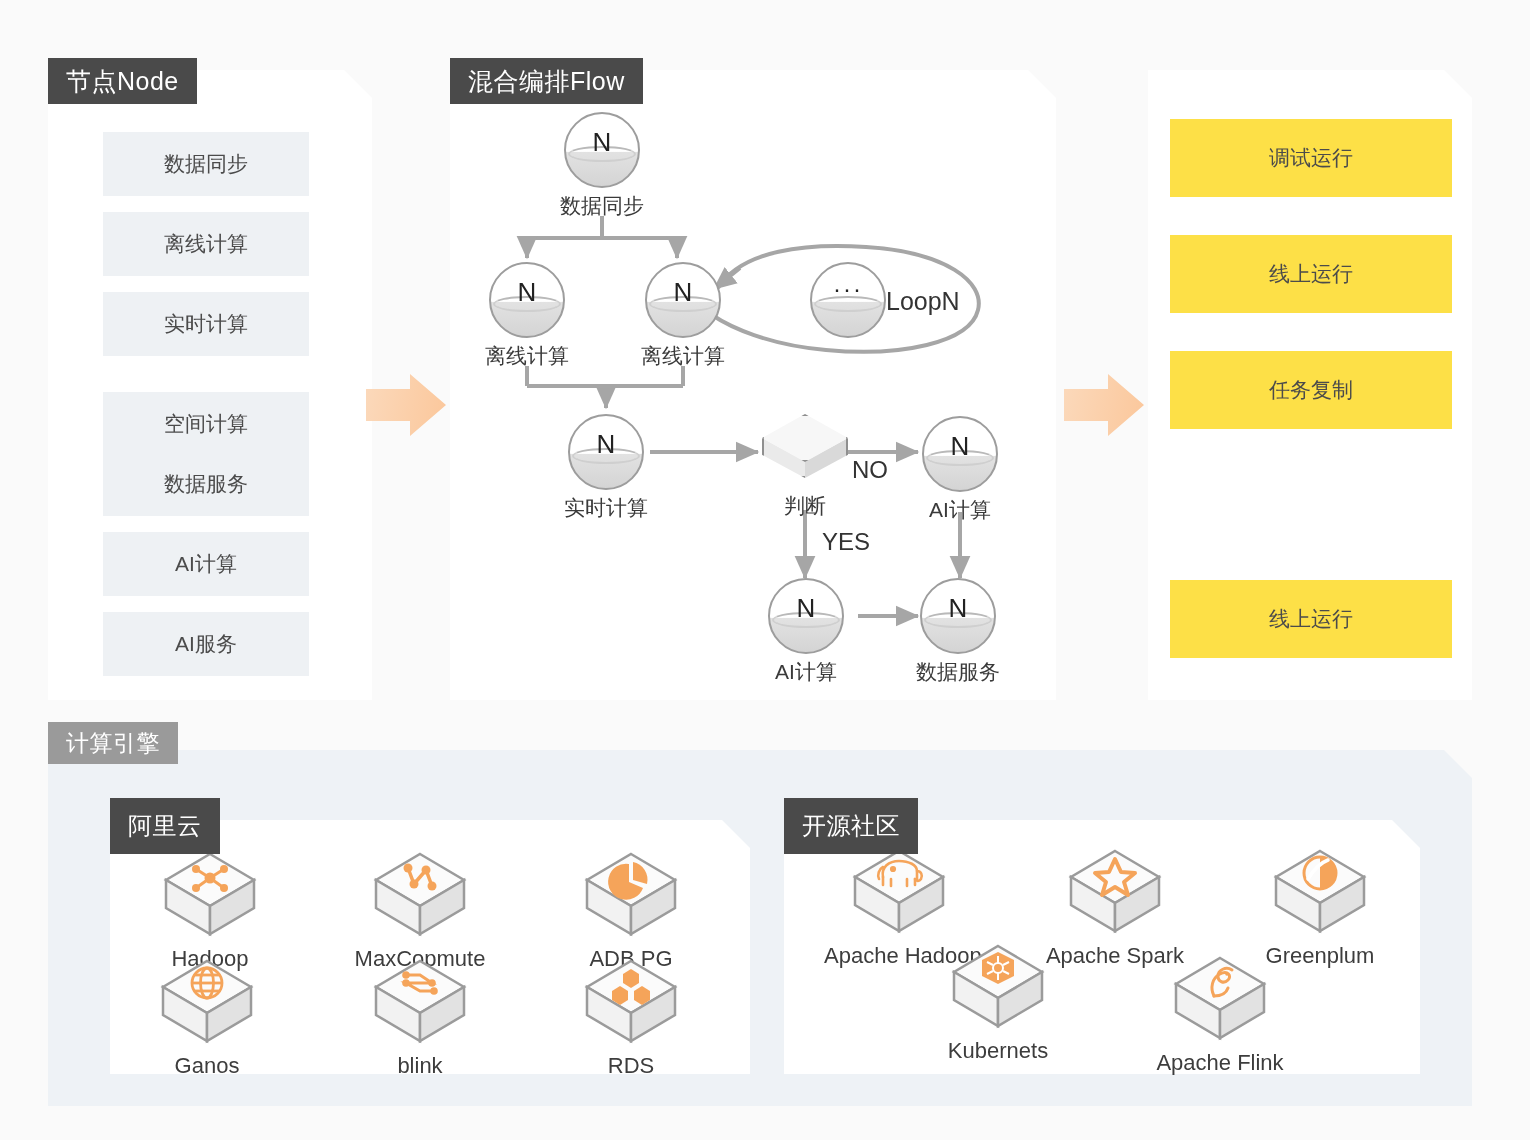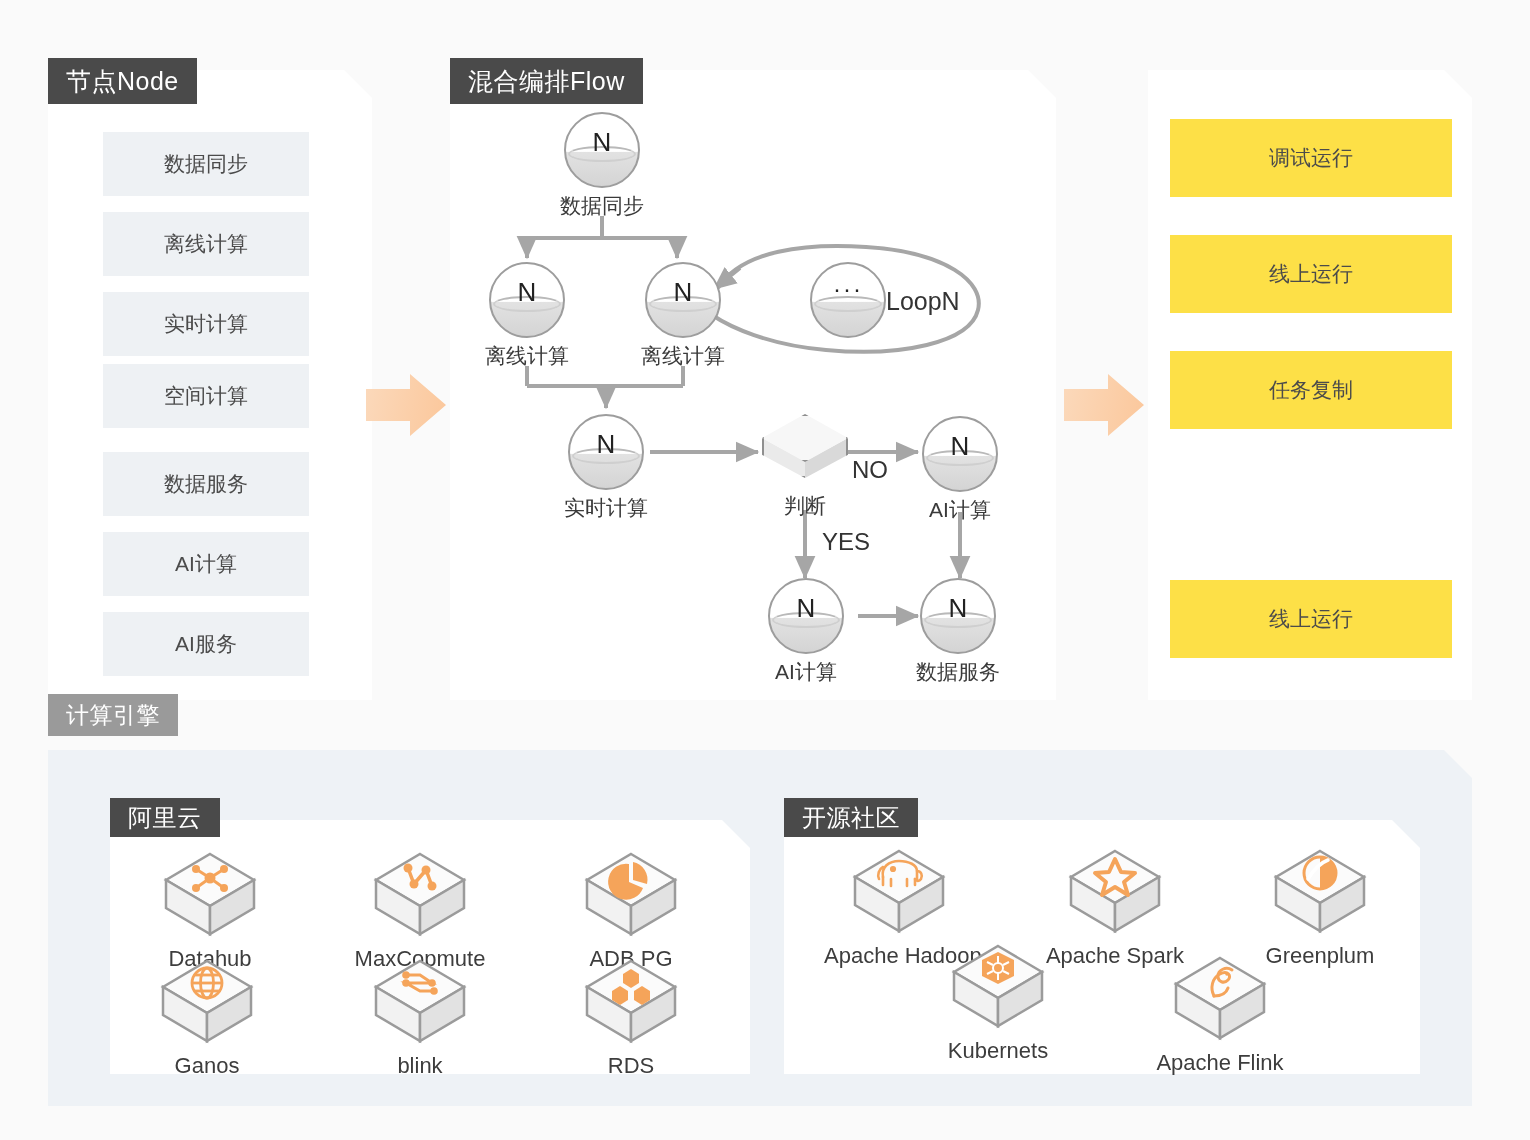--- a/index.html
+++ b/index.html
@@ -120,7 +120,7 @@
   <div class="nodeitem" style="top:132px;">数据同步</div>
   <div class="nodeitem" style="top:212px;">离线计算</div>
   <div class="nodeitem" style="top:292px;">实时计算</div>
-  <div class="nodeitem" style="top:364px;">空间计算</div>
+  <div class="nodeitem" style="top:392px;">空间计算</div>
   <div class="nodeitem" style="top:452px;">数据服务</div>
   <div class="nodeitem" style="top:532px;">AI计算</div>
   <div class="nodeitem" style="top:612px;">AI服务</div>

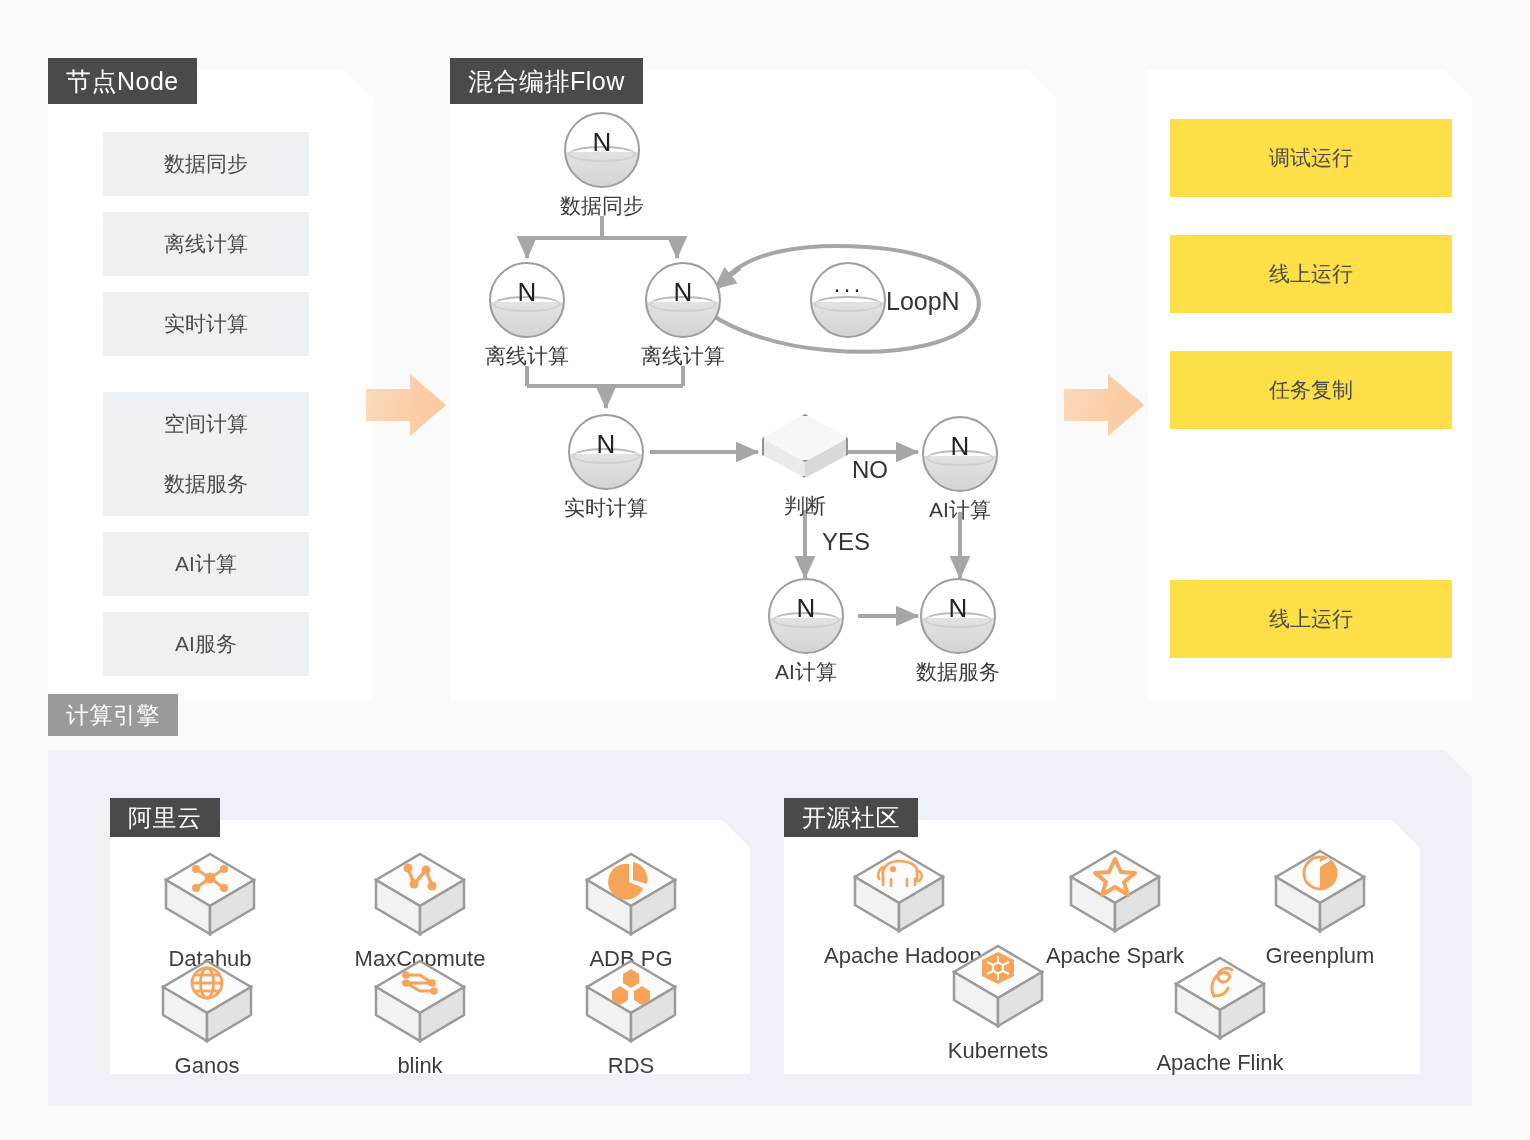--- a/index.html
+++ b/index.html
@@ -239,7 +239,7 @@
   <div class="opitem" style="top:580px;">线上运行</div>
 
   <div class="panel blue" style="left:48px;top:750px;width:1424px;height:356px;"></div>
-  <div class="tab gray" style="left:48px;top:694px;">计算引擎</div>
+  <div class="tab gray" style="left:48px;top:722px;">计算引擎</div>
 
   <div class="panel" style="left:110px;top:820px;width:640px;height:254px;"></div>
   <div class="tab sub" style="left:110px;top:798px;">阿里云</div>

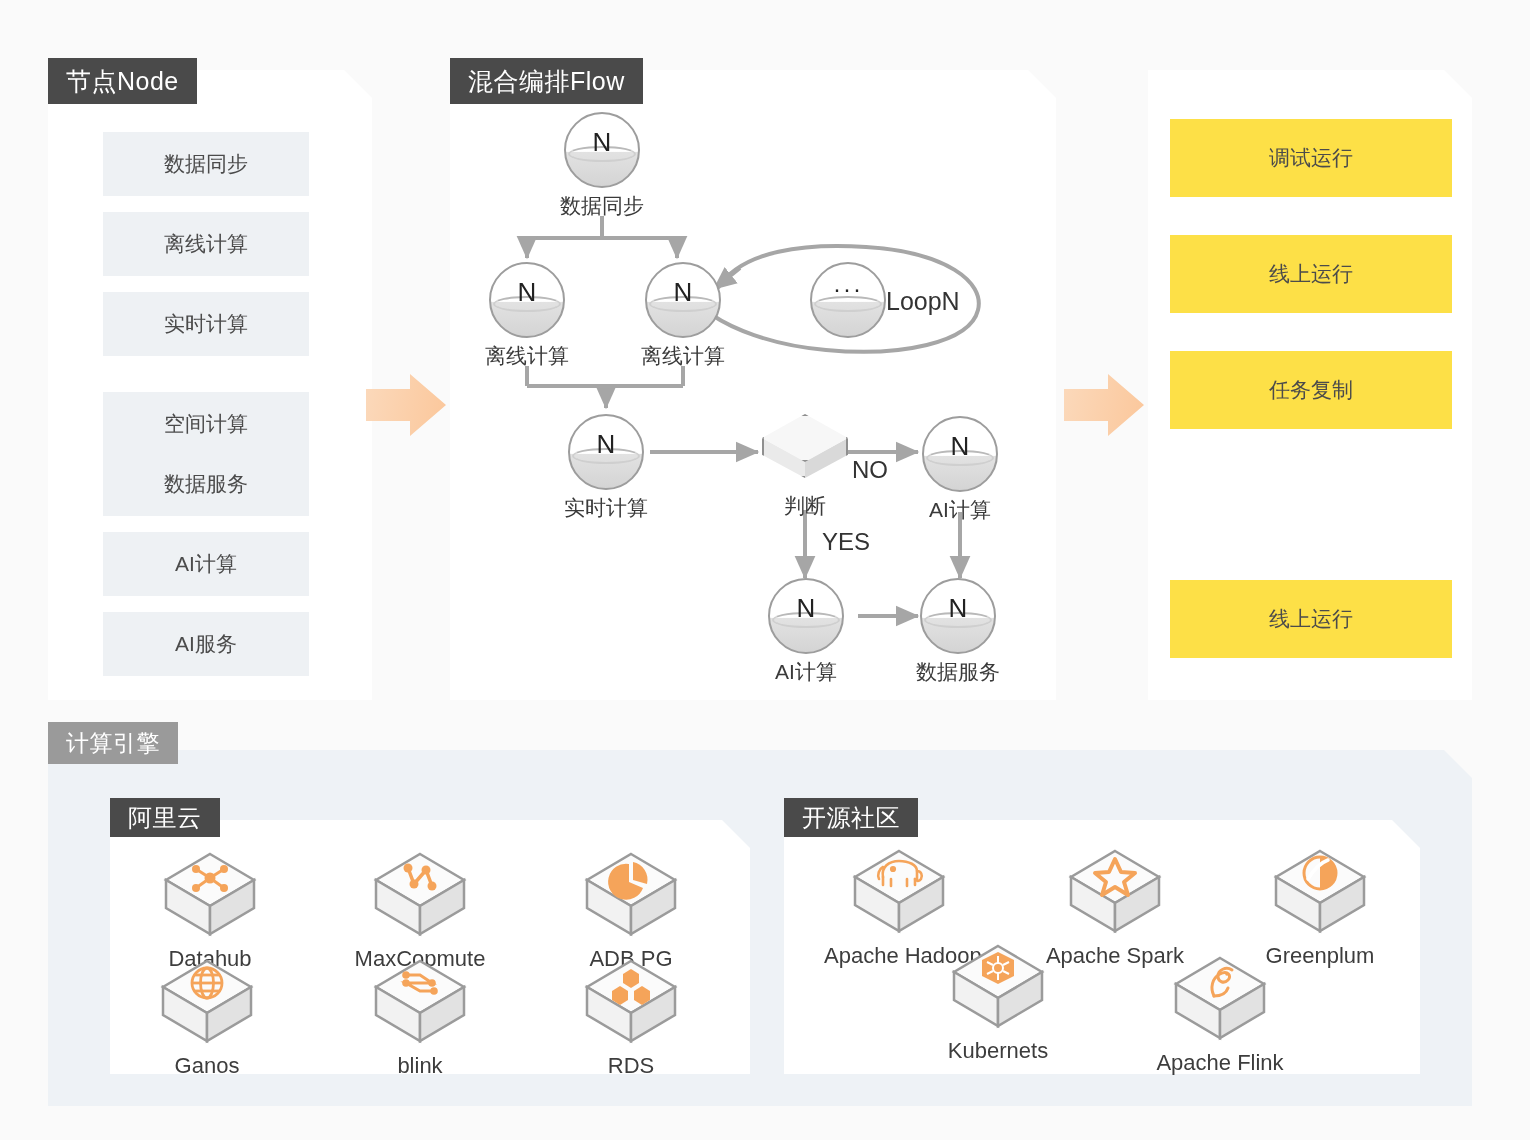--- a/index.html
+++ b/index.html
@@ -26,7 +26,7 @@
     padding:0 18px;height:46px;z-index:30;
   }
   .tab.gray{background:#9a9a9a;font-size:23px;height:42px;}
-  .tab.sub{font-size:24px;height:39px;}
+  .tab.sub{font-size:24px;height:56px;}
 
   
   .nodeitem{

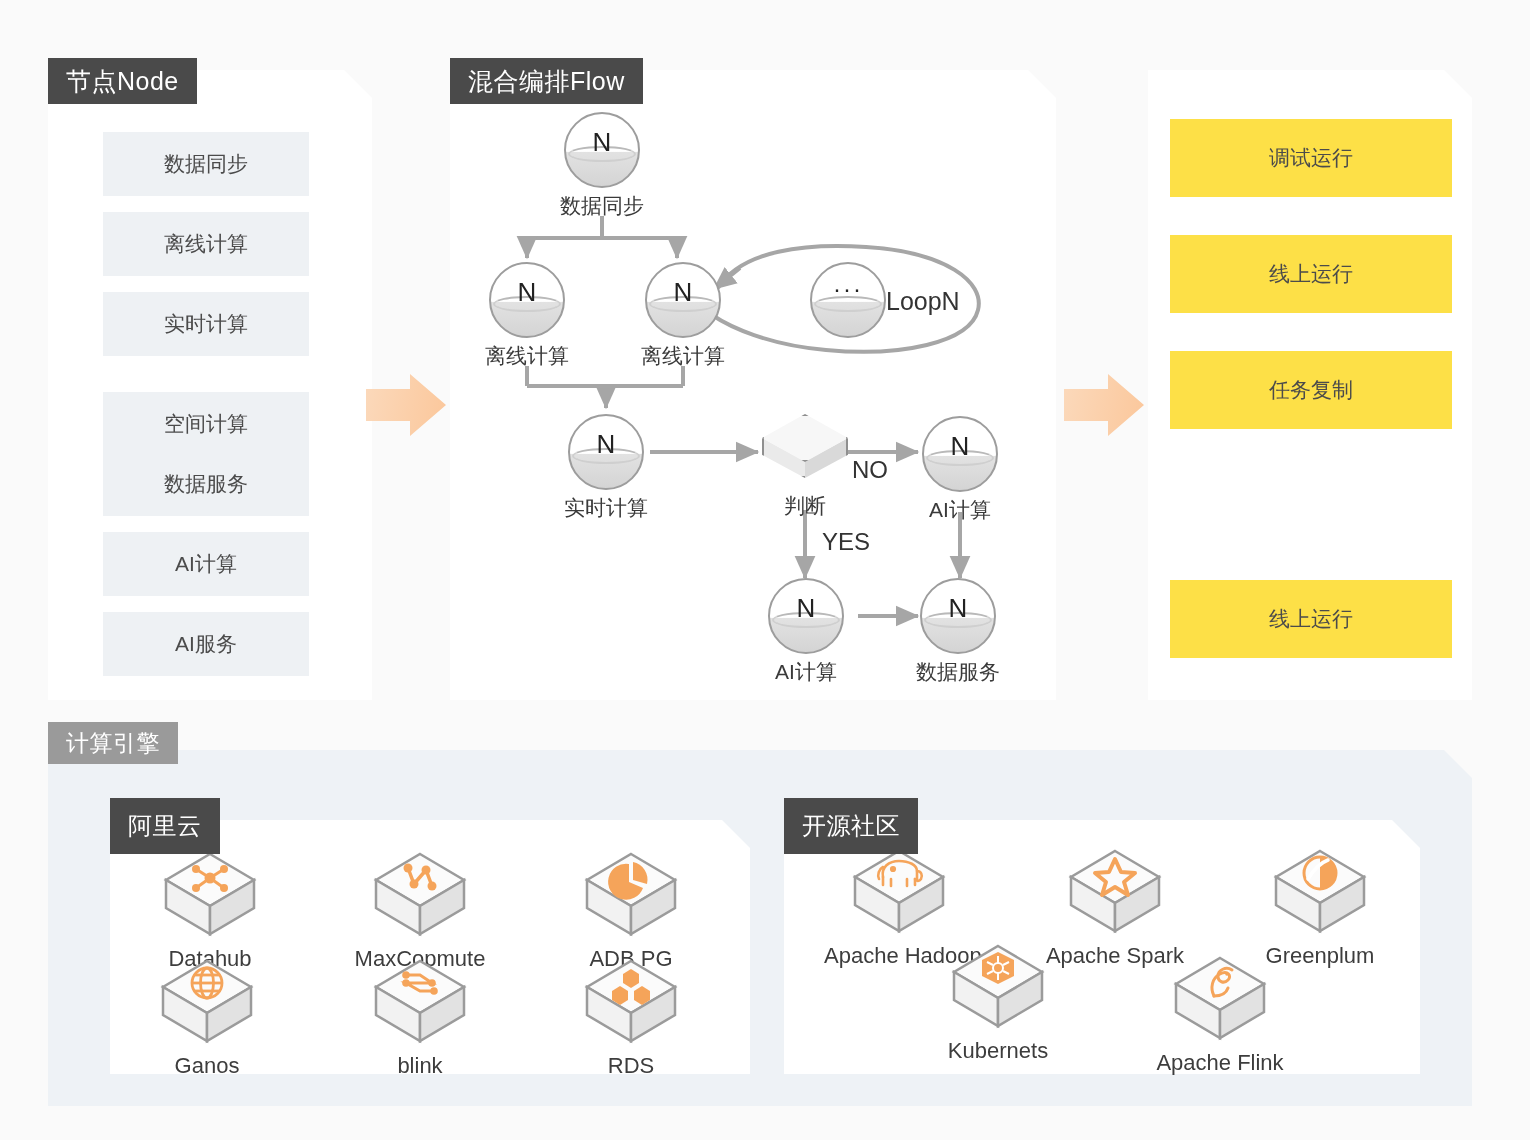--- a/index.html
+++ b/index.html
@@ -265,7 +265,7 @@
         </g>
       </svg>
     </div>
-    <div class="lbl">Datahub</div>
+    <div class="lbl">Hadoop</div>
   </div>
 
   <div class="tile" style="left:345px;top:848px;text-align:center;">

